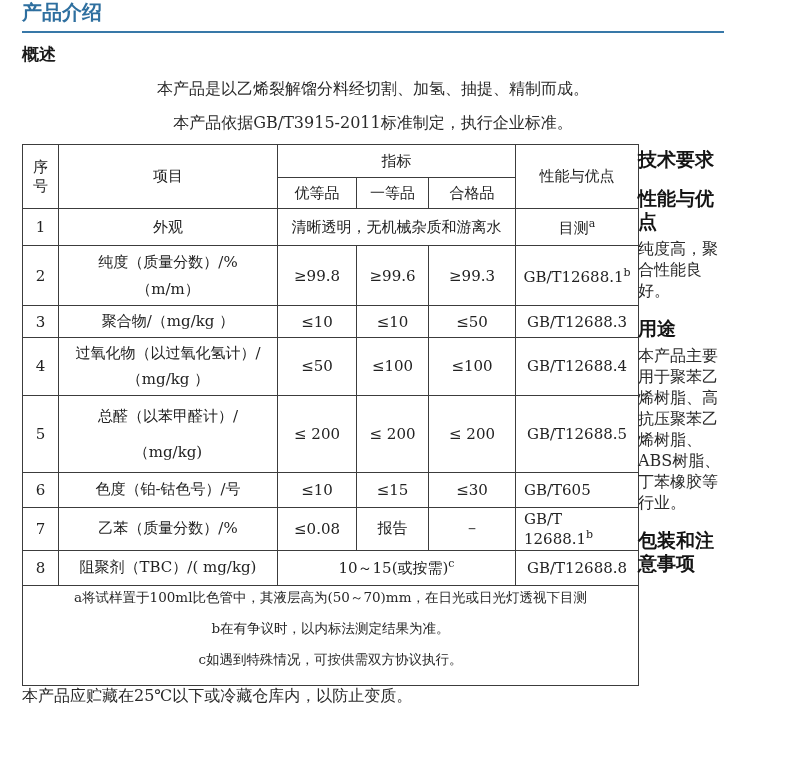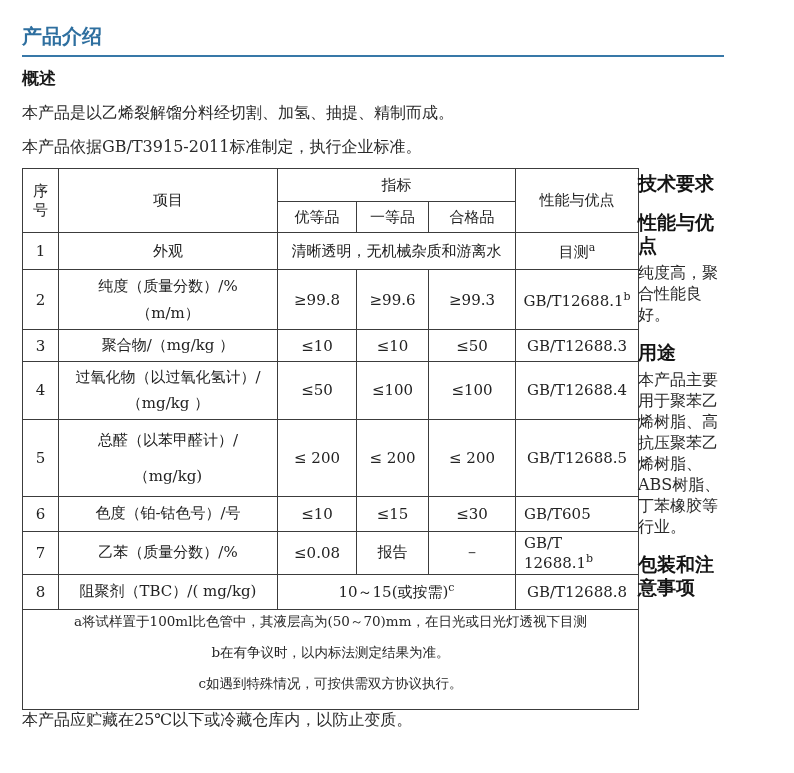--- a/index.html
+++ b/index.html
@@ -16,7 +16,7 @@
   .content {
     margin-left: 22px;
     width: 702px;
-    padding-top: 24px;
+    padding-top: 0;
   }
   .page-title {
     font-family: "DejaVu Sans", sans-serif;

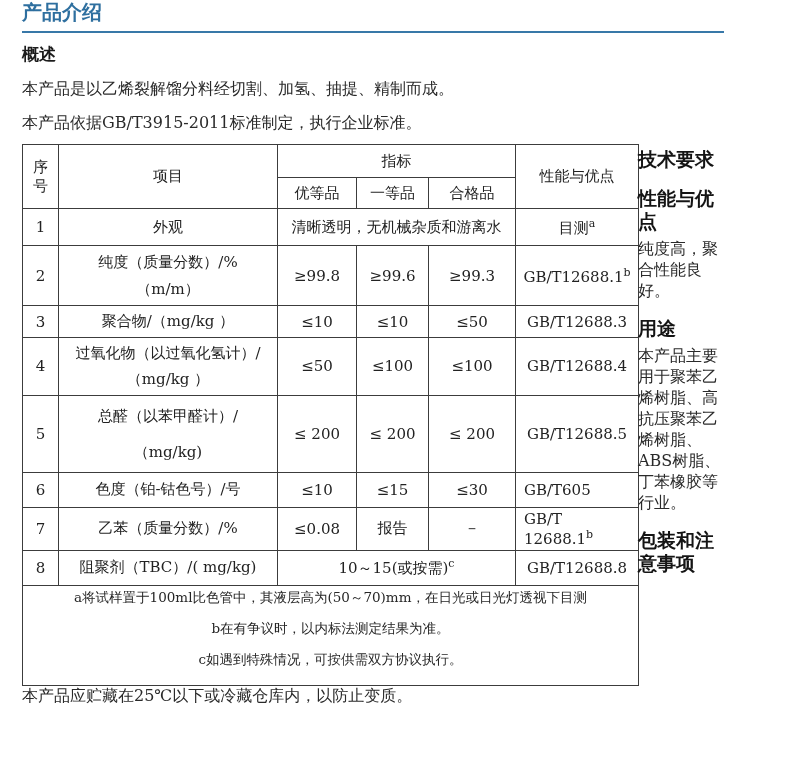--- a/index.html
+++ b/index.html
@@ -41,6 +41,7 @@
     line-height: 19px;
     color: #2a2a2a;
     font-family: "DejaVu Serif", "Liberation Serif", serif;
+    text-align: center;
   }
   
   .table-float {

